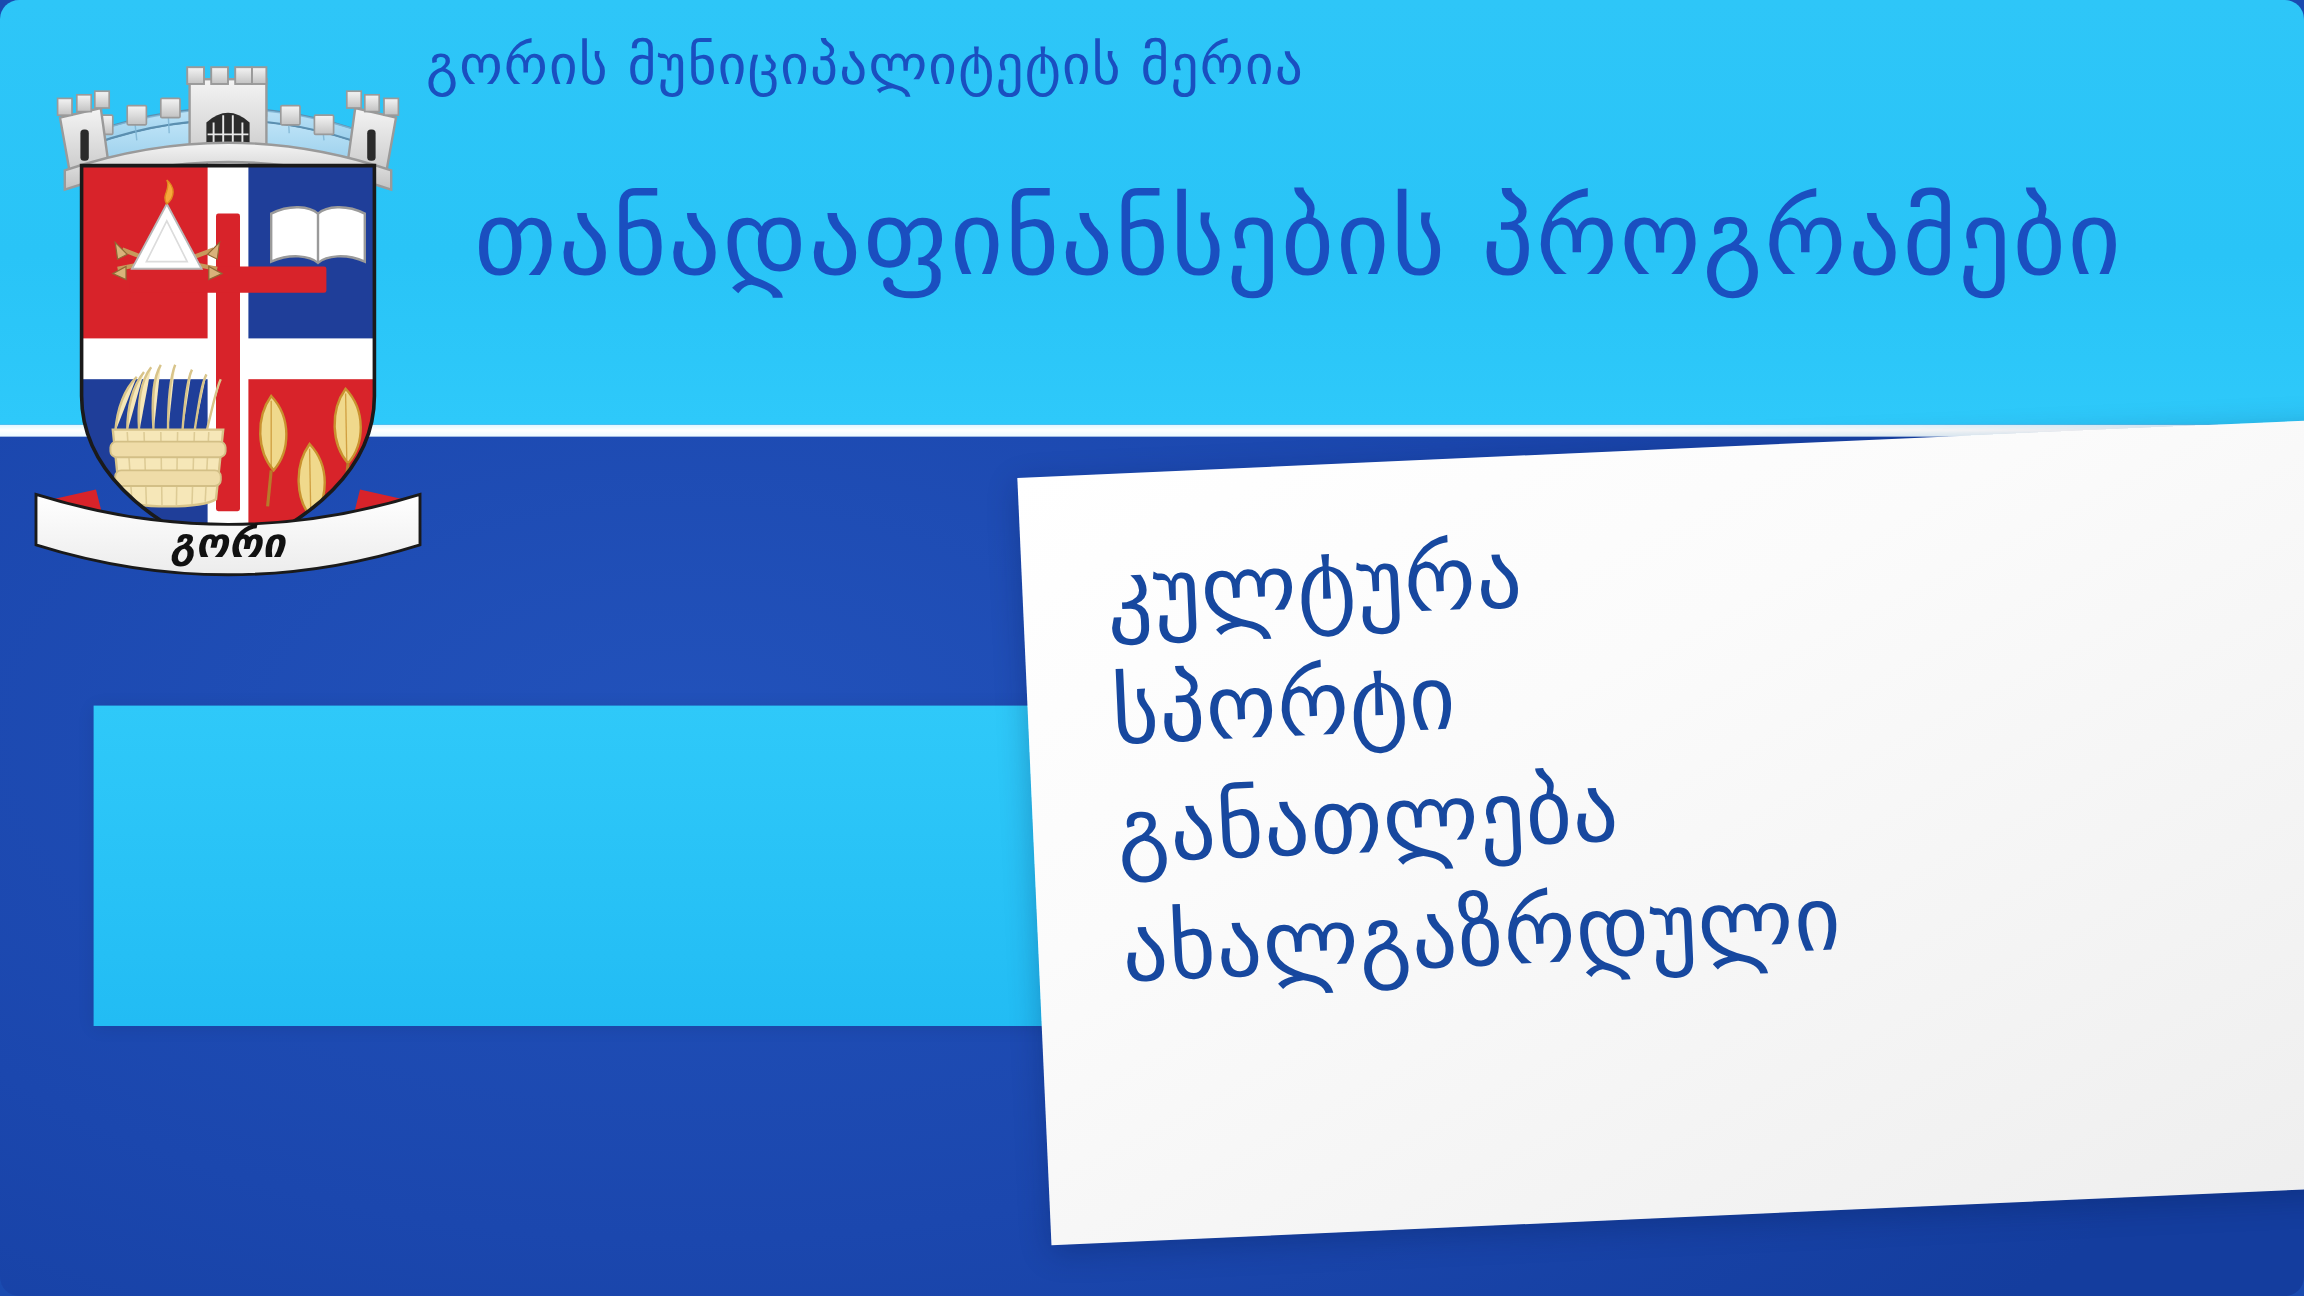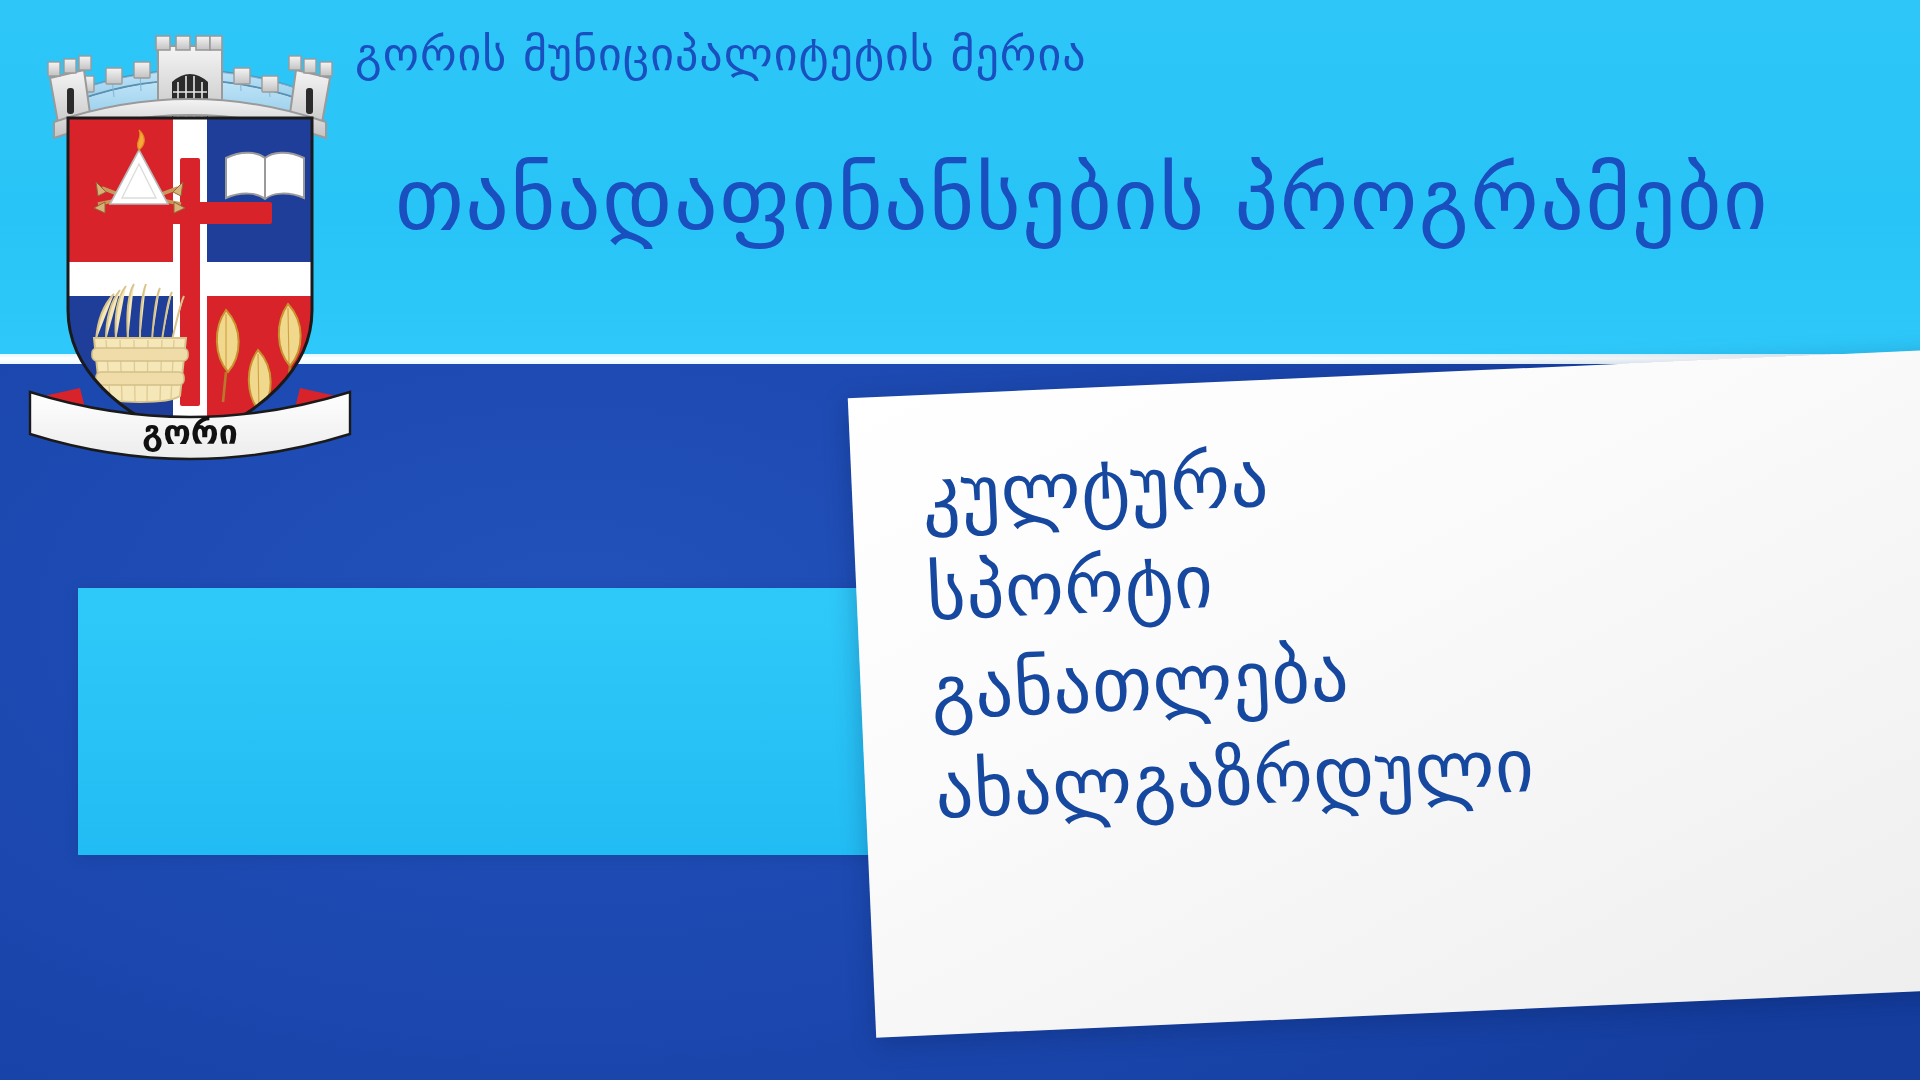--- a/index.html
+++ b/index.html
@@ -13,6 +13,7 @@
     position:relative;
     width:1920px; height:1080px;
     overflow:hidden;
+    border-radius:16px;
   }
 
   

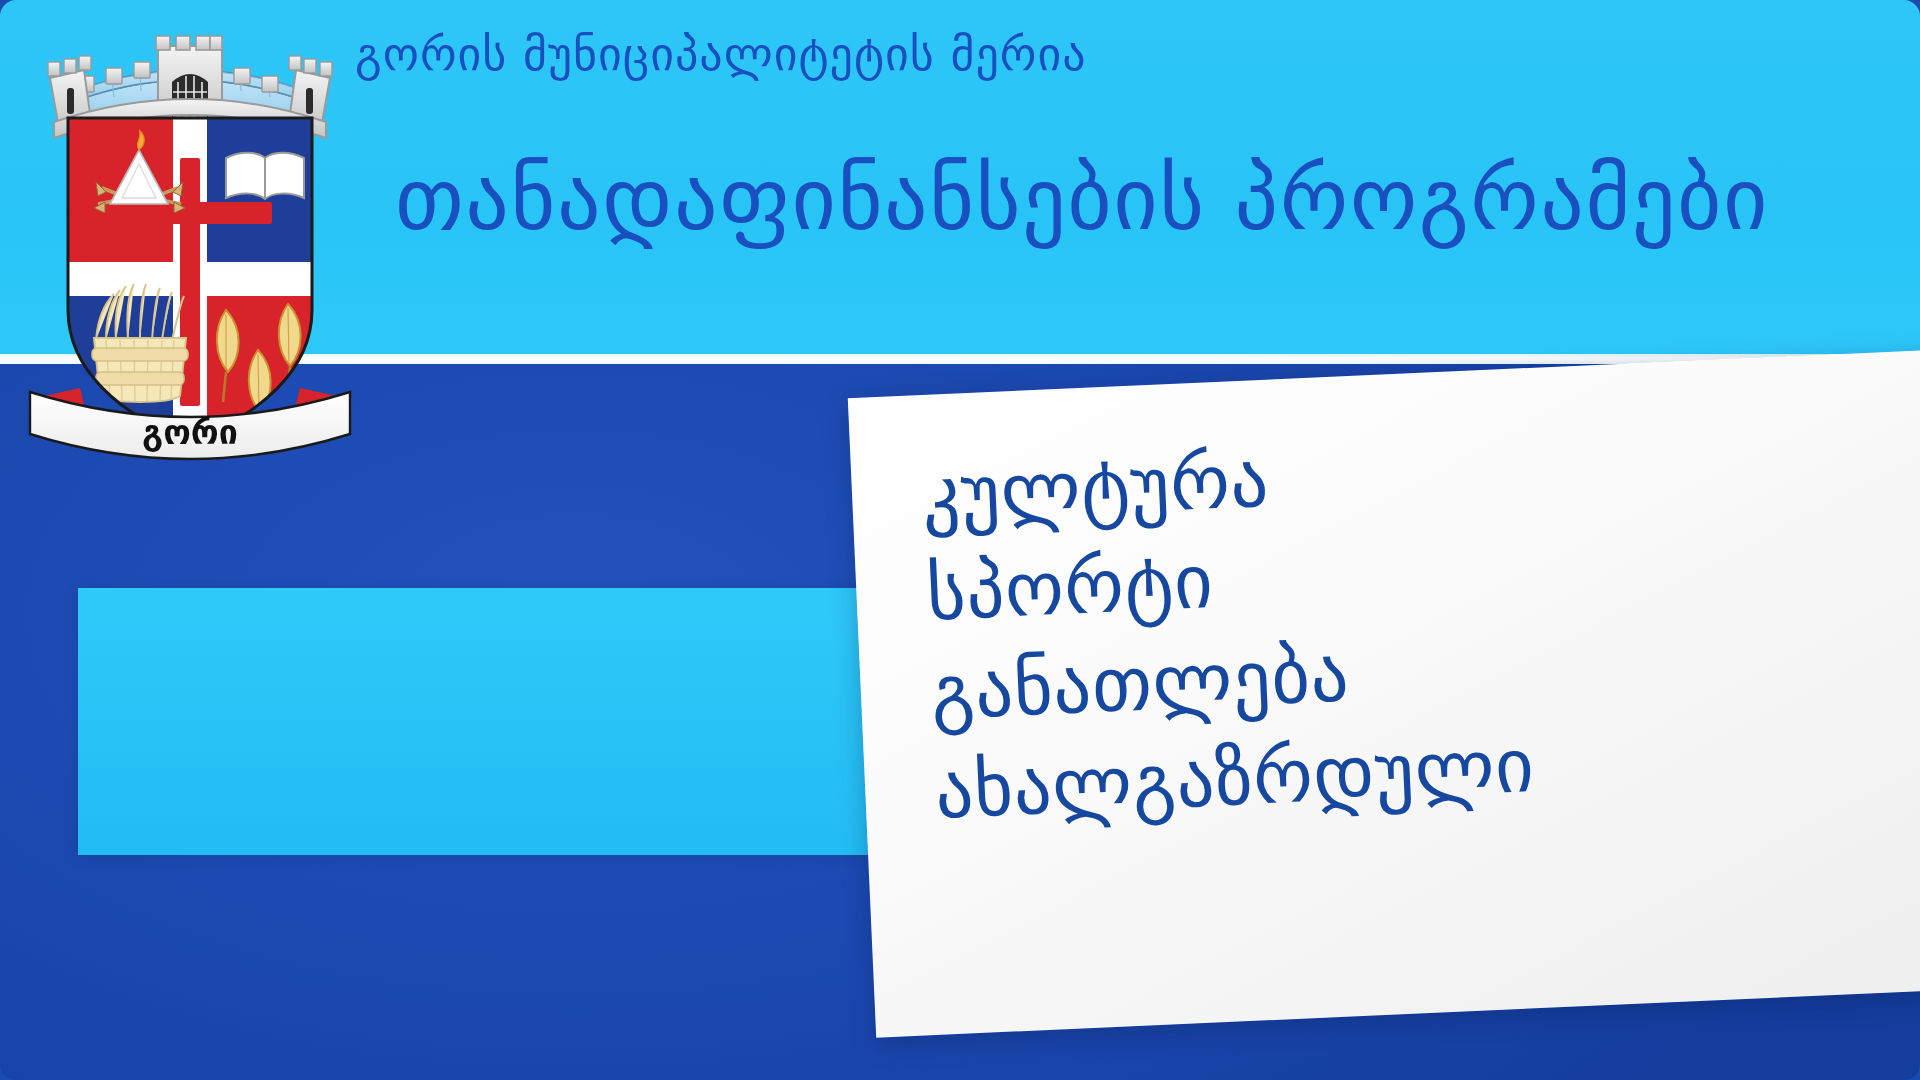--- a/index.html
+++ b/index.html
@@ -103,8 +103,8 @@
   
   .crest {
     position:absolute;
-    left:10px; top:10px;
-    width:360px; height:480px;
+    left:10px; top:30px;
+    width:360px; height:480px;font-style:italic;
   }
 </style>
 </head>

